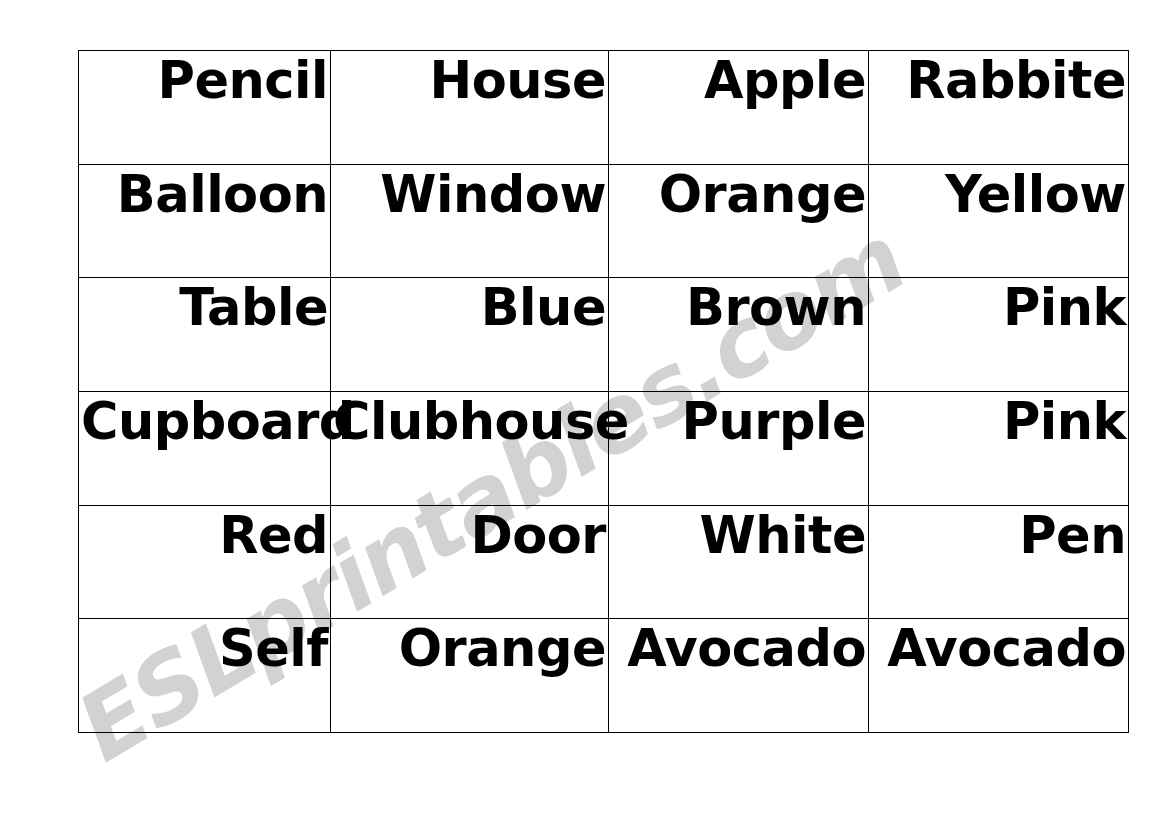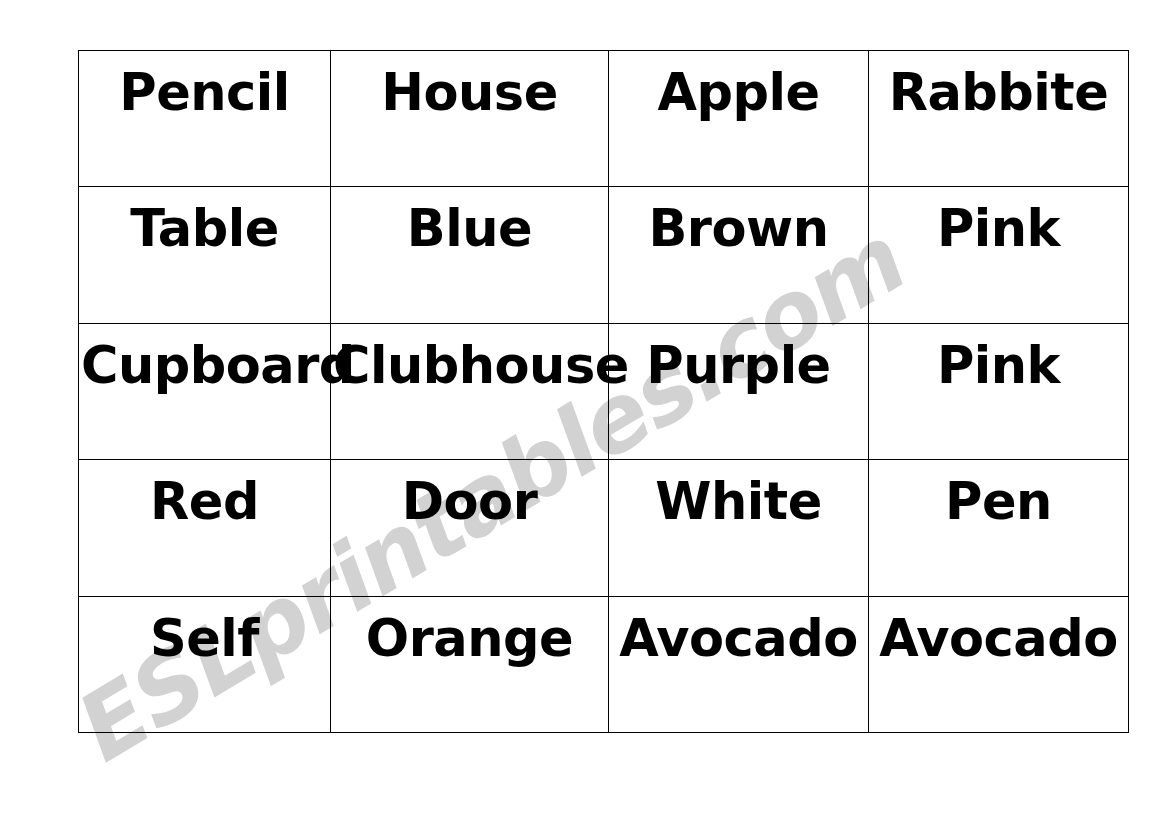--- a/index.html
+++ b/index.html
@@ -57,8 +57,8 @@
   #word-table td {
     border: 1px solid #000000;
     height: 97.5px;
-    padding: 12px 2px;
-    text-align: center;
+    padding: 0 2px;
+    text-align: right;
     vertical-align: top;
     background: transparent;
   }

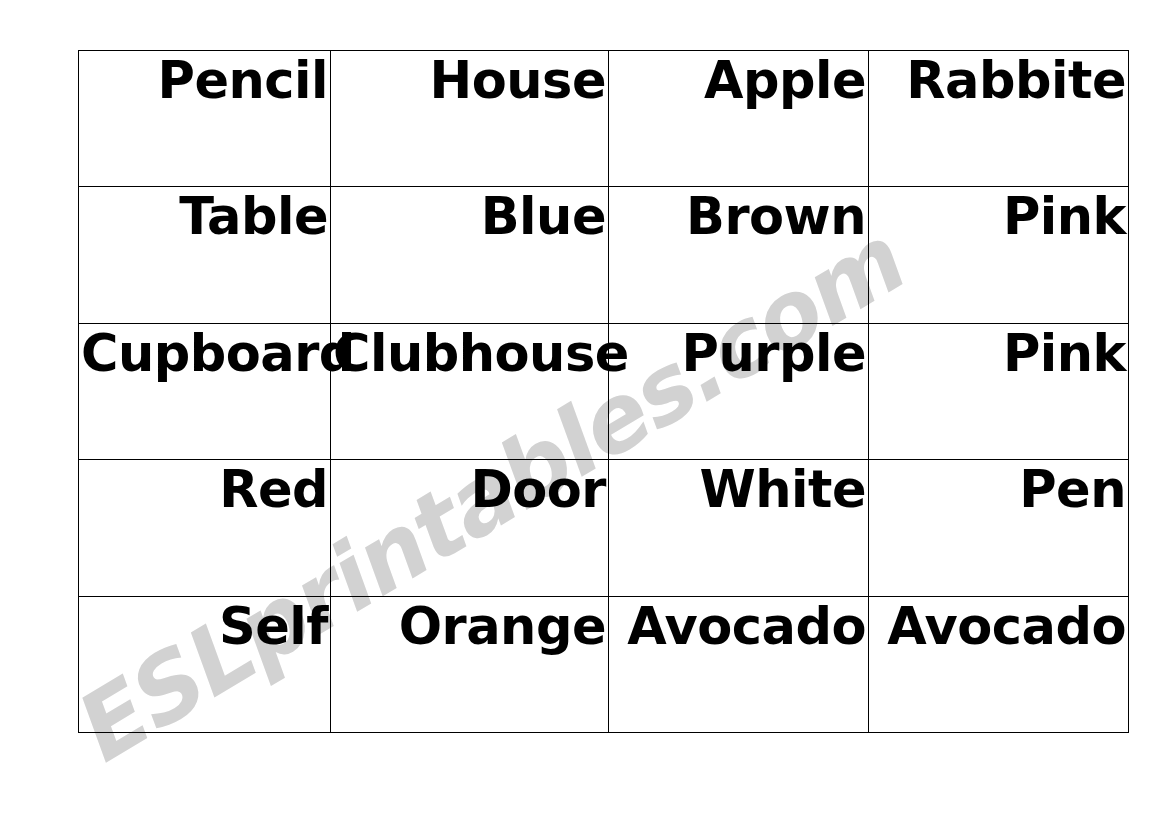--- a/index.html
+++ b/index.html
@@ -106,6 +106,20 @@
       </tr>
       <tr>
         <td>
+            <span class="cell-text">Balloon</span>
+          </td>
+        <td>
+            <span class="cell-text">Window</span>
+          </td>
+        <td>
+            <span class="cell-text">Orange</span>
+          </td>
+        <td>
+            <span class="cell-text">Yellow</span>
+          </td>
+      </tr>
+      <tr>
+        <td>
             <span class="cell-text">Table</span>
           </td>
         <td>

